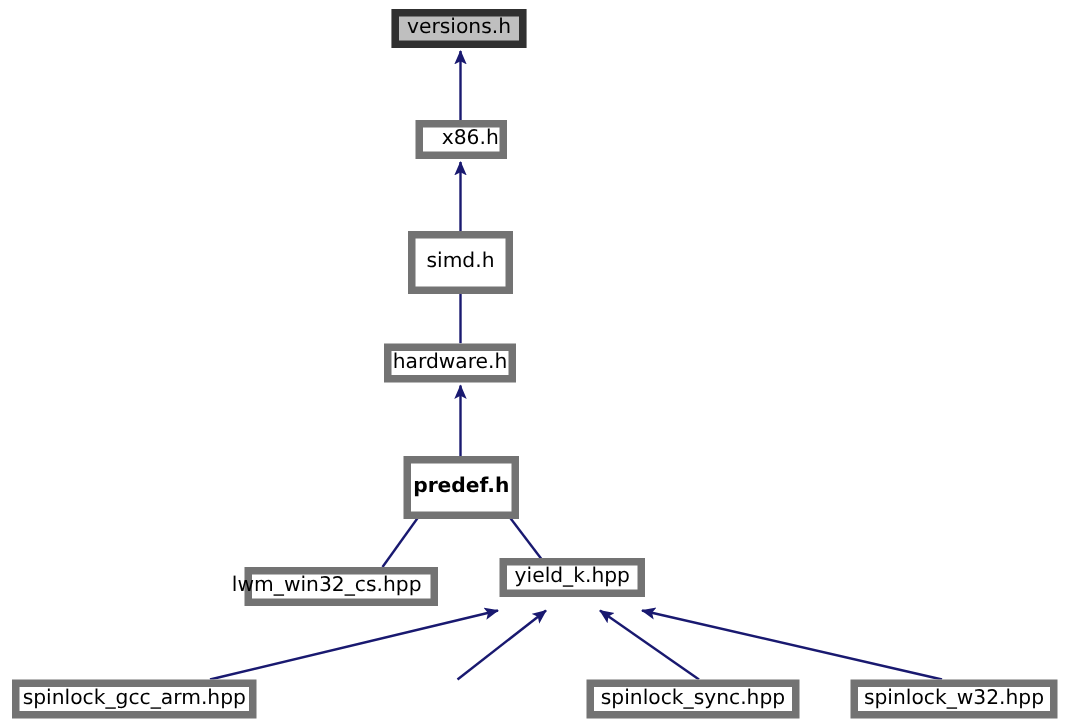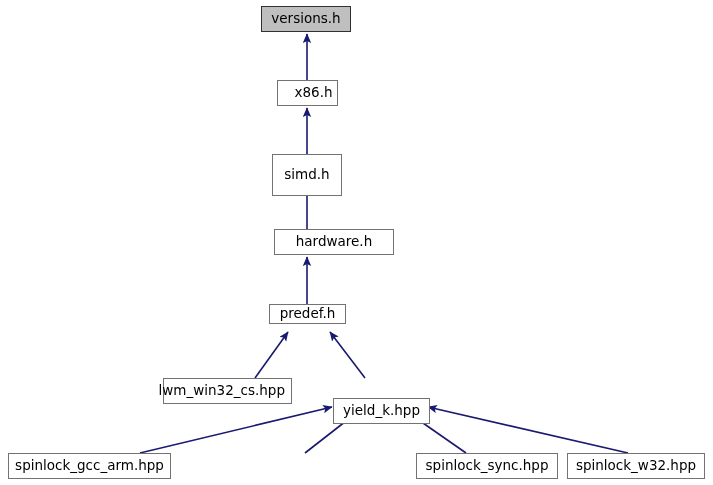--- a/index.html
+++ b/index.html
@@ -30,7 +30,7 @@
     display: flex;
     align-items: center;
     justify-content: center;
-    border: 1px solid #737373;
+    border: 5px solid #737373;
     background: #ffffff;
     color: #000000;
     font-size: 13.5px;

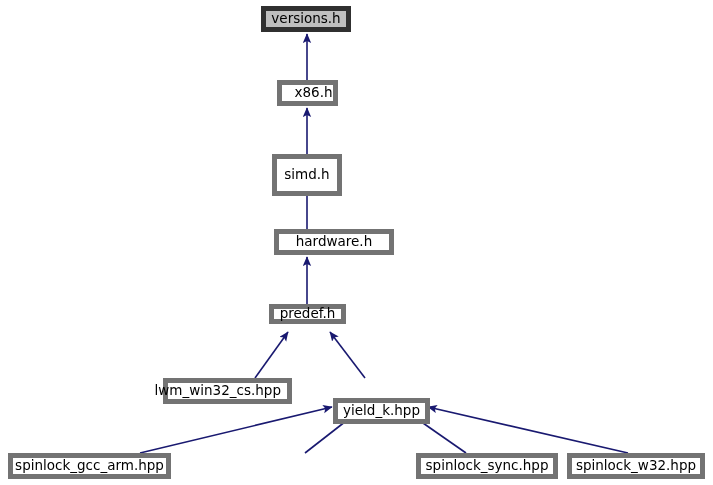--- a/index.html
+++ b/index.html
@@ -78,7 +78,7 @@
     <div class="node" style="left: 272px; top: 154px; width: 70px; height: 42px;">
       <span class="node-label">simd.h</span>
     </div>
-    <div class="node" style="left: 274px; top: 229px; width: 120px; height: 26px; text-align: right;">
+    <div class="node" style="left: 256px; top: 229px; width: 88px; height: 26px; text-align: right;">
       <span class="node-label">hardware.h</span>
     </div>
     <div class="node" style="left: 269px; top: 304px; width: 77px; height: 20px;">

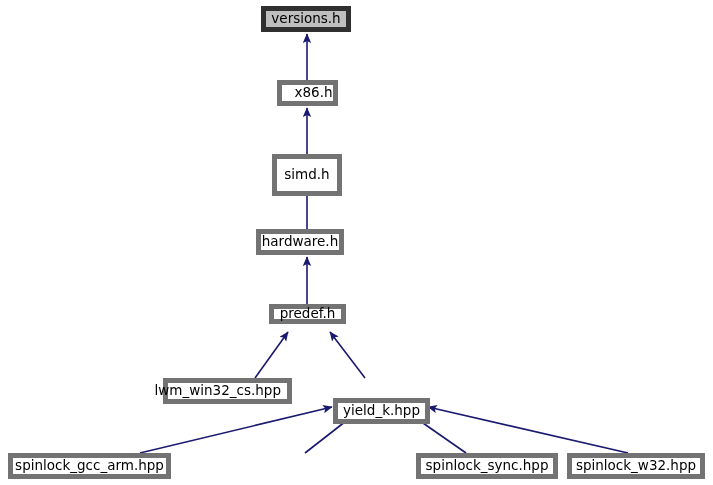--- a/index.html
+++ b/index.html
@@ -81,7 +81,7 @@
     <div class="node" style="left: 256px; top: 229px; width: 88px; height: 26px; text-align: right;">
       <span class="node-label">hardware.h</span>
     </div>
-    <div class="node" style="left: 269px; top: 304px; width: 77px; height: 20px;">
+    <div class="node" style="left: 269px; top: 304px; width: 77px; height: 42px; font-weight: bold;">
       <span class="node-label">predef.h</span>
     </div>
     <div class="node" style="left: 163px; top: 378px; width: 129px; height: 26px; justify-content: flex-end;">

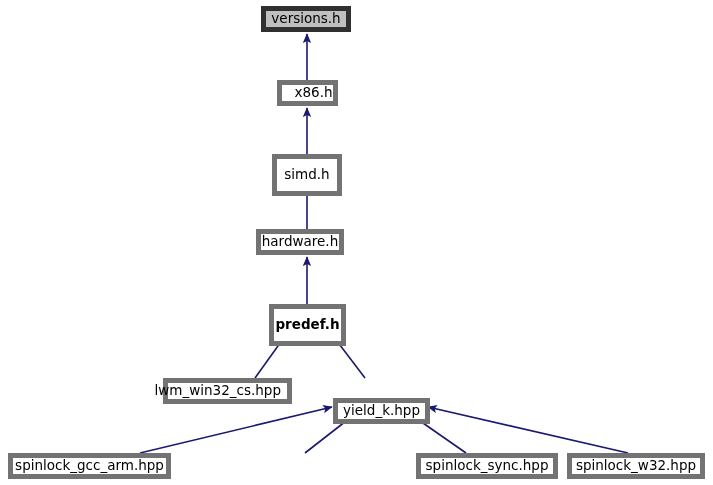--- a/index.html
+++ b/index.html
@@ -87,7 +87,7 @@
     <div class="node" style="left: 163px; top: 378px; width: 129px; height: 26px; justify-content: flex-end;">
       <span class="node-label">lwm_win32_cs.hpp</span>
     </div>
-    <div class="node" style="left: 333px; top: 398px; width: 97px; height: 26px;">
+    <div class="node" style="left: 333px; top: 372px; width: 97px; height: 26px;">
       <span class="node-label">yield_k.hpp</span>
     </div>
     <div class="node" style="left: 8px; top: 453px; width: 163px; height: 26px;">

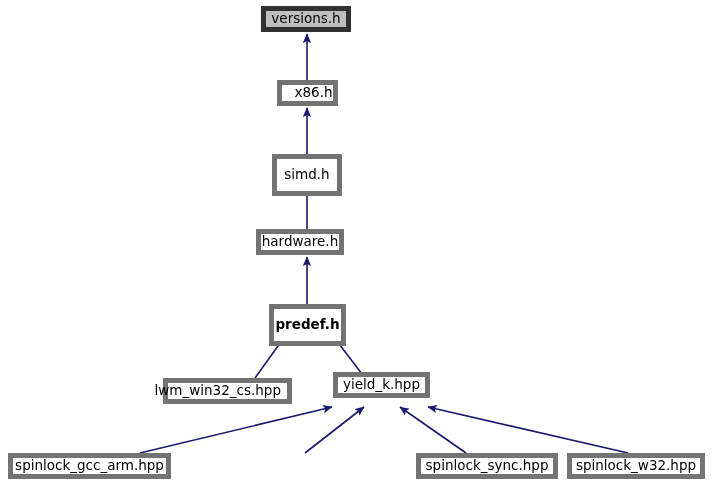--- a/index.html
+++ b/index.html
@@ -93,7 +93,7 @@
     <div class="node" style="left: 8px; top: 453px; width: 163px; height: 26px;">
       <span class="node-label">spinlock_gcc_arm.hpp</span>
     </div>
-    <div class="node" style="left: 416px; top: 453px; width: 142px; height: 26px;">
+    <div class="node" style="left: 391px; top: 453px; width: 142px; height: 26px;">
       <span class="node-label">spinlock_sync.hpp</span>
     </div>
     <div class="node" style="left: 567px; top: 453px; width: 138px; height: 26px;">

